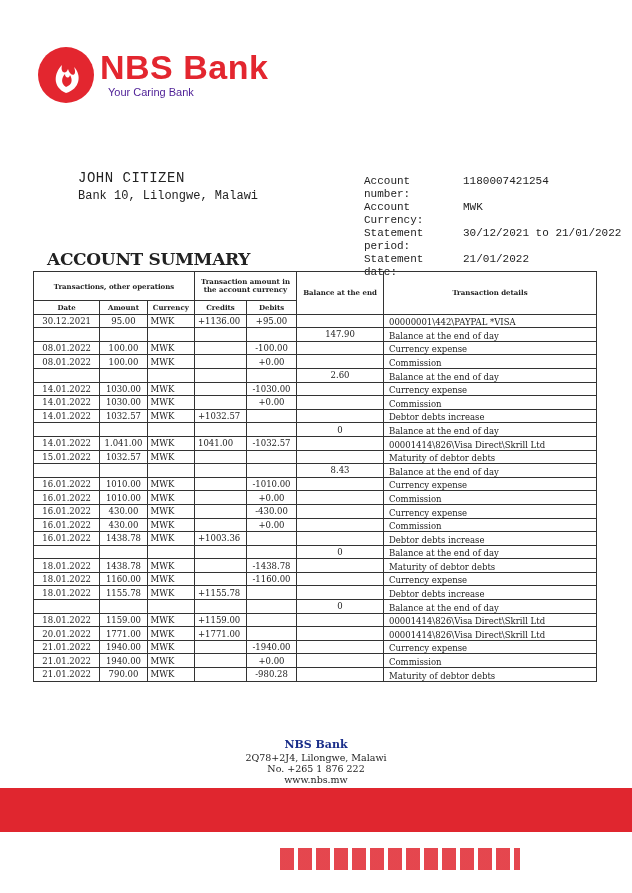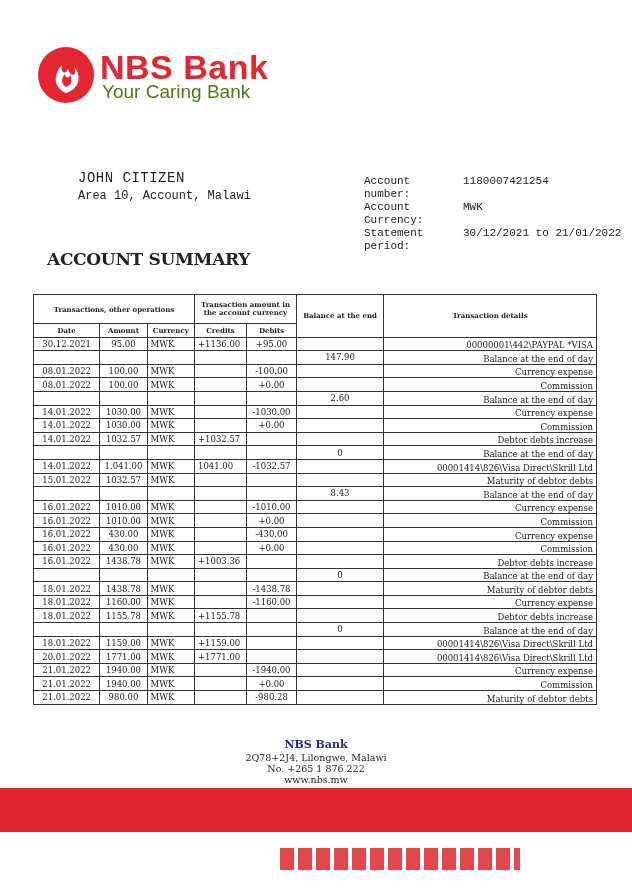--- a/index.html
+++ b/index.html
@@ -9,7 +9,7 @@
   .logo-mark svg{position:absolute;left:0;top:0;}
   .brand{margin-left:6px;}
   .brand-name{font-family:"Liberation Sans",sans-serif;font-weight:bold;font-size:34px;color:#e3262f;line-height:34px;letter-spacing:0.5px;}
-  .brand-tag{font-family:"Liberation Sans",sans-serif;font-size:19px;color:#4d7c0f;line-height:16px;margin-left:2px;}
+  .brand-tag{font-family:"Liberation Sans",sans-serif;font-size:11px;color:#4c1d95;line-height:16px;margin-left:8px;}
 
   .customer{position:absolute;left:78px;top:170px;font-size:13px;font-family:Liberation Mono, monospace;}
   .customer .name{font-size:14px;letter-spacing:0.5px;margin-bottom:3px;}

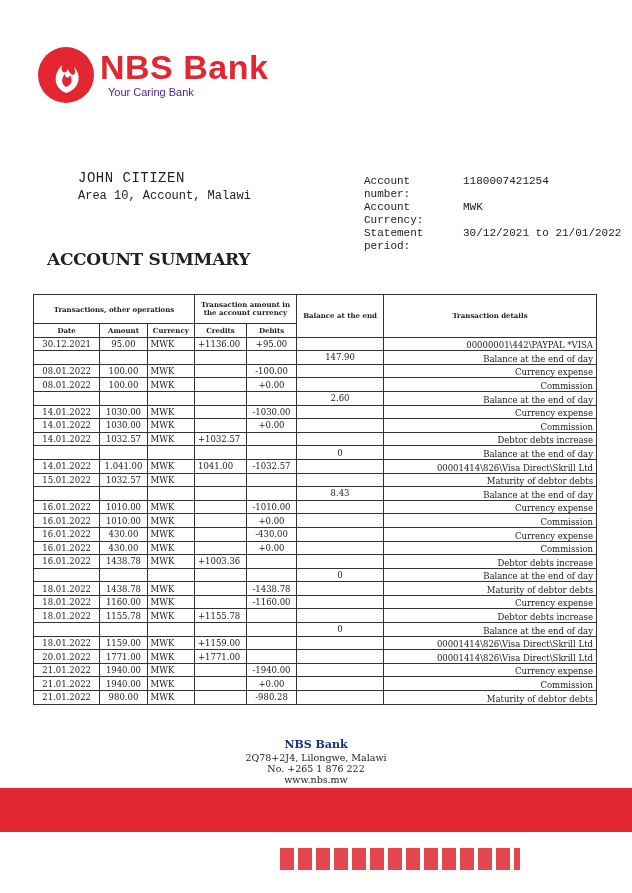--- a/index.html
+++ b/index.html
@@ -50,7 +50,7 @@
 
 <div class="customer">
   <div class="name">JOHN CITIZEN</div>
-  <div class="addr">Area 10, Account, Malawi</div>
+  <div class="addr">Bank 10, Lilongwe, Malawi</div>
 </div>
 
 <div class="acct" id="acct">

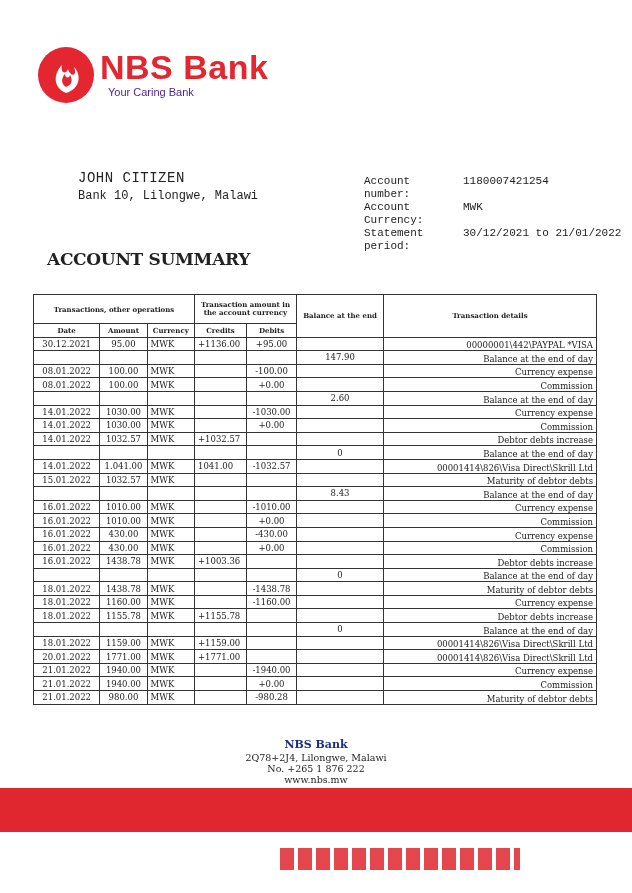--- a/index.html
+++ b/index.html
@@ -65,6 +65,10 @@
     <div class="acct-row">
       <span class="lbl">Statement period:</span>
       <span>30/12/2021 to 21/01/2022</span>
+    </div>
+    <div class="acct-row">
+      <span class="lbl">Statement date:</span>
+      <span>21/01/2022</span>
     </div>
   </div>
 

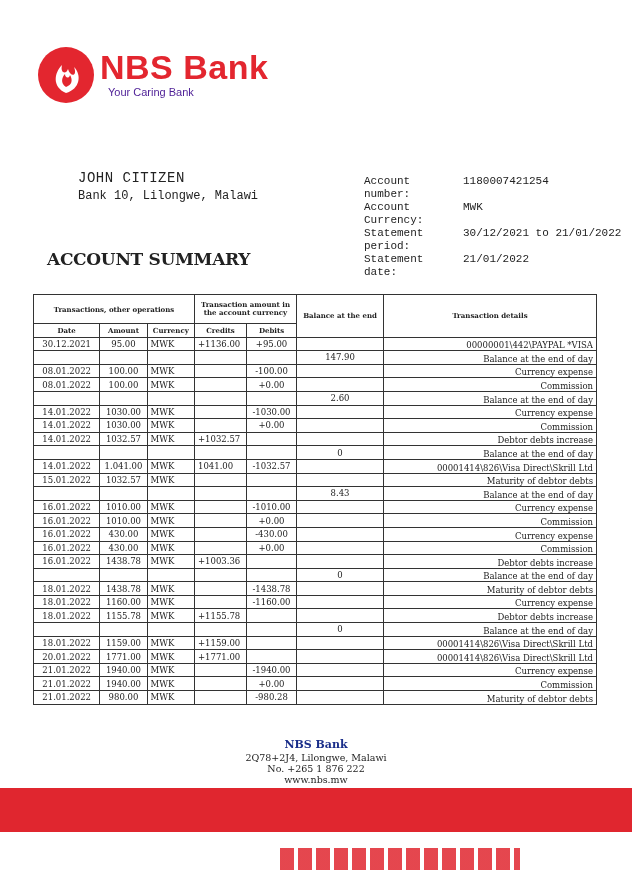--- a/index.html
+++ b/index.html
@@ -20,7 +20,7 @@
 
   .summary-title{position:absolute;left:47px;top:249px;font-size:17px;font-weight:bold;letter-spacing:-0.3px;}
 
-  table.tx{position:absolute;left:33px;top:294px;border-collapse:collapse;font-size:8.5px;padding-left:40px;}
+  table.tx{position:absolute;left:33px;top:271px;border-collapse:collapse;font-size:8.5px;padding-left:40px;}
   table.tx td, table.tx th{border:1px solid #333;padding:0 3px;height:12.6px;white-space:nowrap;}
   table.tx th{font-weight:bold;font-size:7px;text-align:center;}
   table.tx .c{text-align:center;}

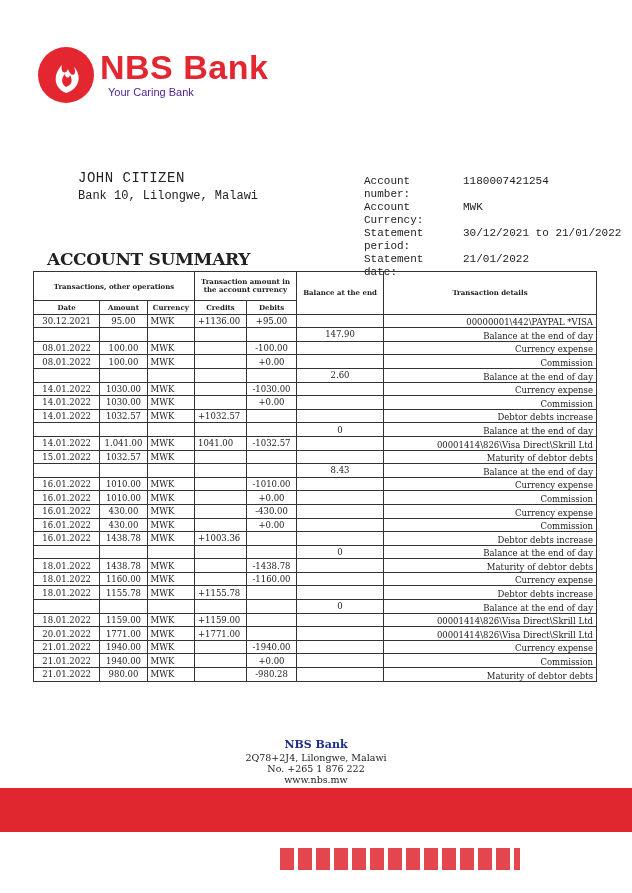--- a/index.html
+++ b/index.html
@@ -25,7 +25,7 @@
   table.tx th{font-weight:bold;font-size:7px;text-align:center;}
   table.tx .c{text-align:center;}
   table.tx .l{text-align:left;}
-  table.tx td.det{text-align:right;padding-left:5px;vertical-align:bottom;}
+  table.tx td.det{text-align:left;padding-left:5px;vertical-align:bottom;}
 
   .footer{position:absolute;left:0;top:739px;width:632px;text-align:center;font-size:9.5px;line-height:11px;}
   .footer .fname{font-weight:bold;color:#1a2e8a;font-size:11px;margin-bottom:2px;}

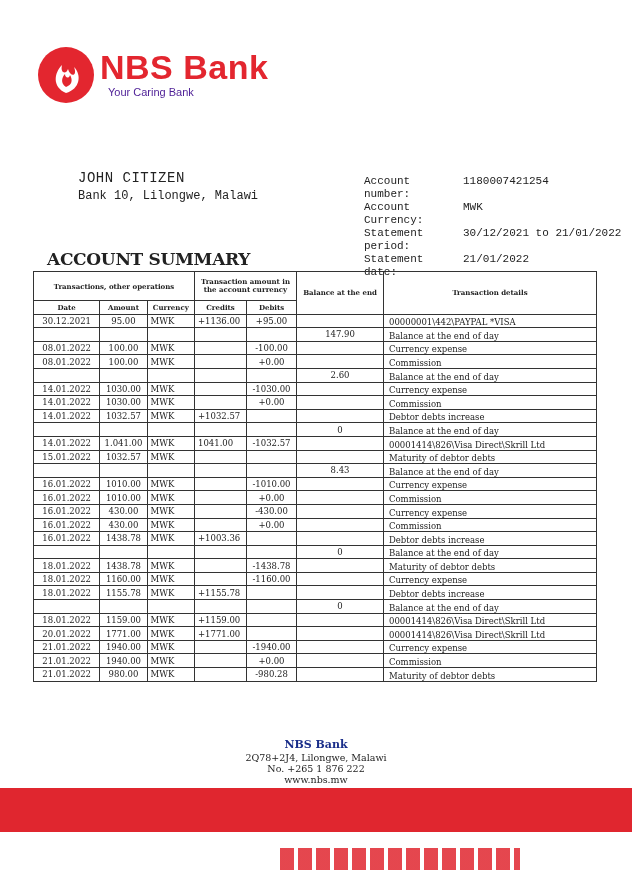--- a/index.html
+++ b/index.html
@@ -327,7 +327,7 @@
       </tr>
       <tr>
         <td class="c">21.01.2022</td>
-        <td class="c">980.00</td>
+        <td class="c">790.00</td>
         <td class="l">MWK</td>
         <td class="l"></td>
         <td class="c">-980.28</td>

